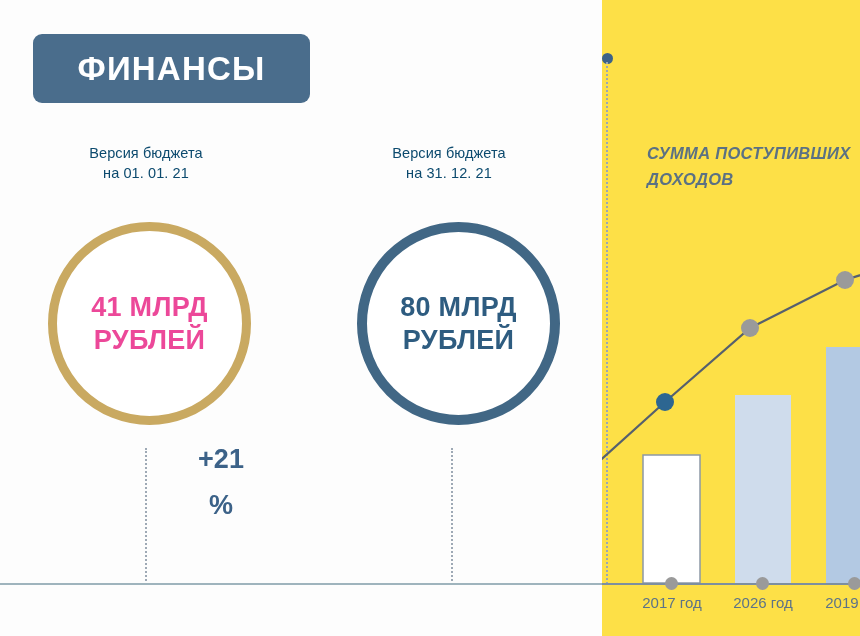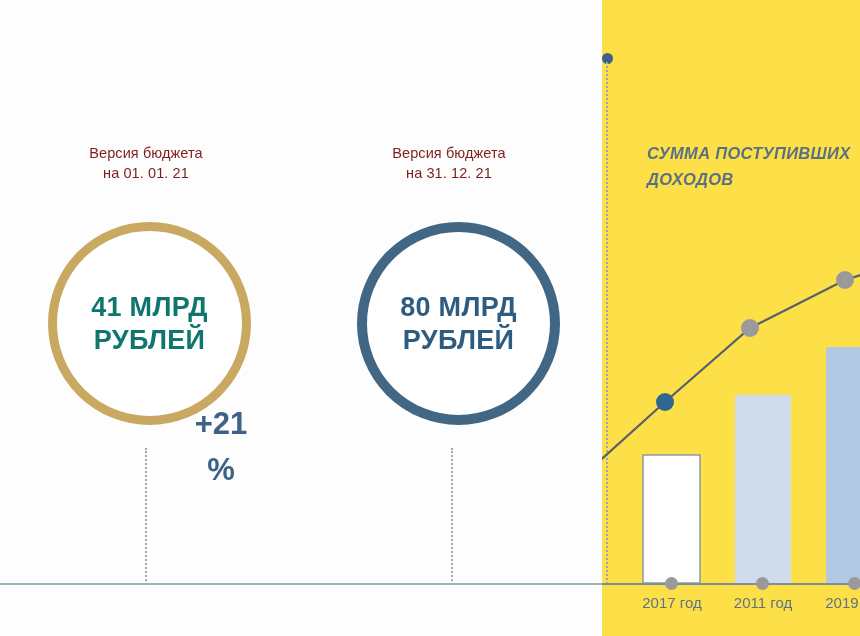--- a/index.html
+++ b/index.html
@@ -215,6 +215,9 @@
 
   <div id="left-panel">
 
+    <div id="title-badge">
+      <span class="badge-text">ФИНАНСЫ</span>
+    </div>
 
     <div id="caption-1" class="col-caption">Версия бюджета
 на 01. 01. 21</div>

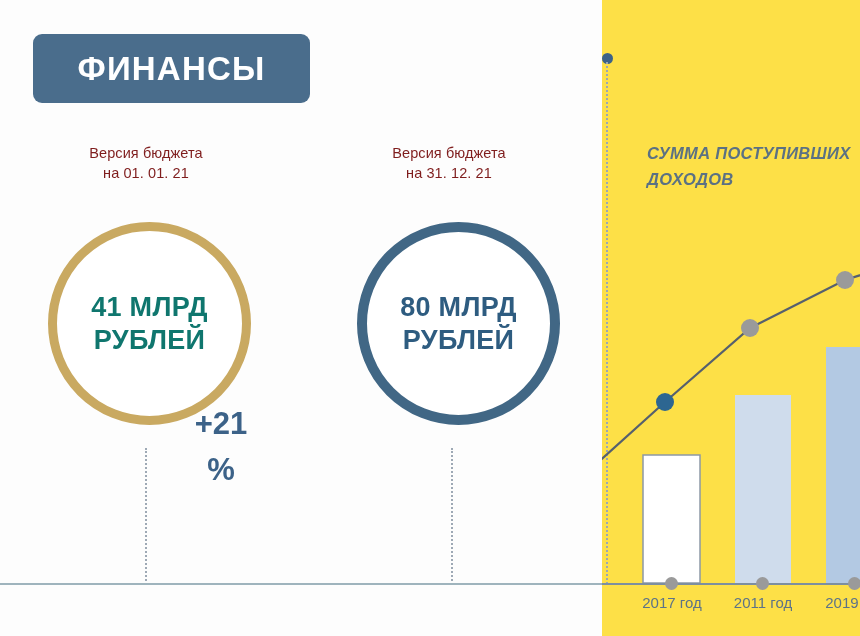--- a/index.html
+++ b/index.html
@@ -52,7 +52,7 @@
   .col-caption {
     position: absolute;
     text-align: center;
-    color: #7f1d1d;
+    color: #0c4a6e;
     font-size: 14.5px;
     line-height: 20px;
     font-family: "Liberation Sans", sans-serif;

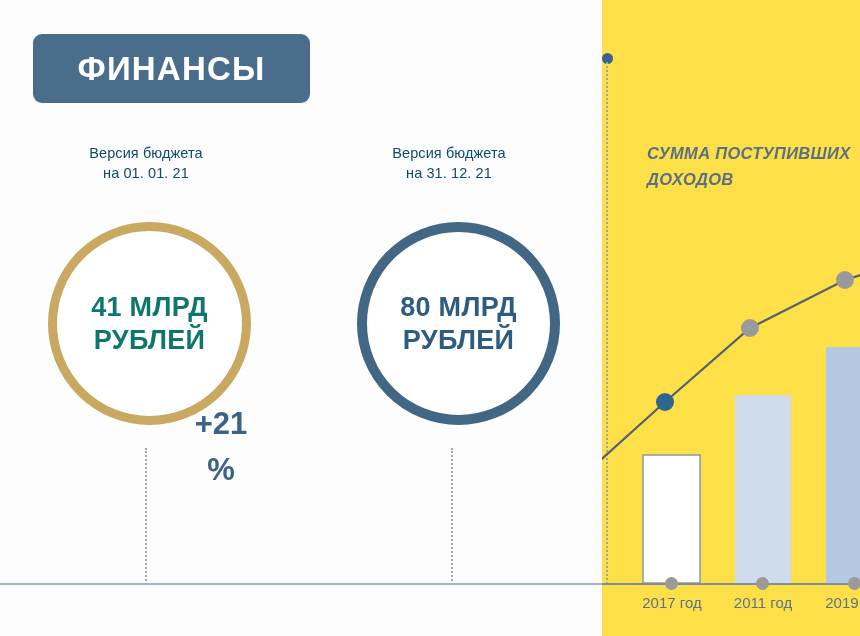--- a/index.html
+++ b/index.html
@@ -95,7 +95,7 @@
     letter-spacing: 0.3px;
     font-family: "Liberation Sans", sans-serif;
   }
-  #ring-gold .ring-label { color: #0f766e; }
+  #ring-gold .ring-label { color: #ec4899; }
   #ring-blue .ring-label { color: #2e5c80; }
 
   

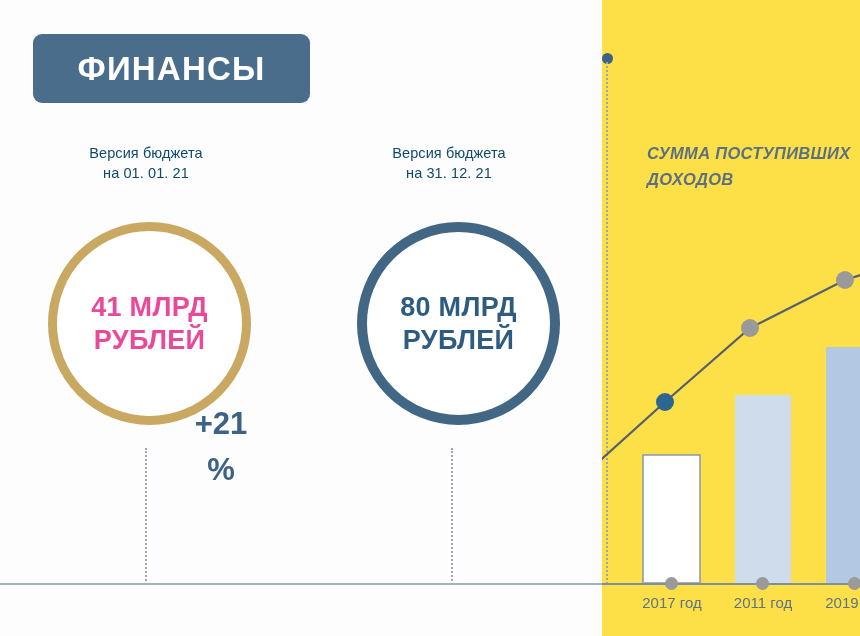--- a/index.html
+++ b/index.html
@@ -102,11 +102,11 @@
   #delta {
     position: absolute;
     left: 176px;
-    top: 401px;
+    top: 436px;
     width: 90px;
     text-align: center;
     color: #3c6288;
-    font-size: 31px;
+    font-size: 27px;
     font-weight: bold;
     line-height: 46px;
     white-space: pre-line;

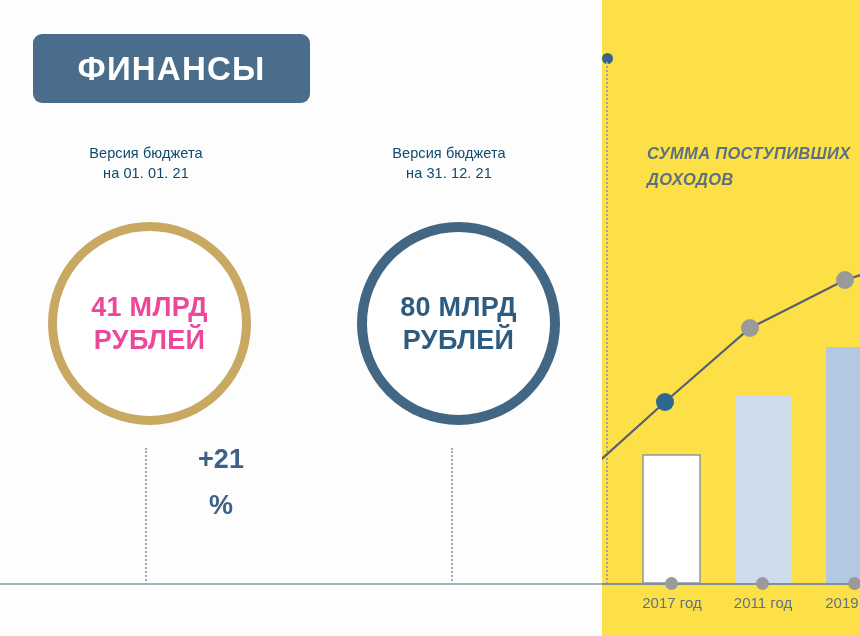--- a/index.html
+++ b/index.html
@@ -274,7 +274,7 @@
       <div class="tick-marker" style="left:246px;top:577px;"></div>
 
       <div class="axis-label" style="left:20px;width:100px;">2017 год</div>
-      <div class="axis-label" style="left:111px;width:100px;">2011 год</div>
+      <div class="axis-label" style="left:111px;width:100px;">2026 год</div>
       <div class="axis-label" style="left:203px;width:100px;">2019 год</div>
     </div>
   </div>

